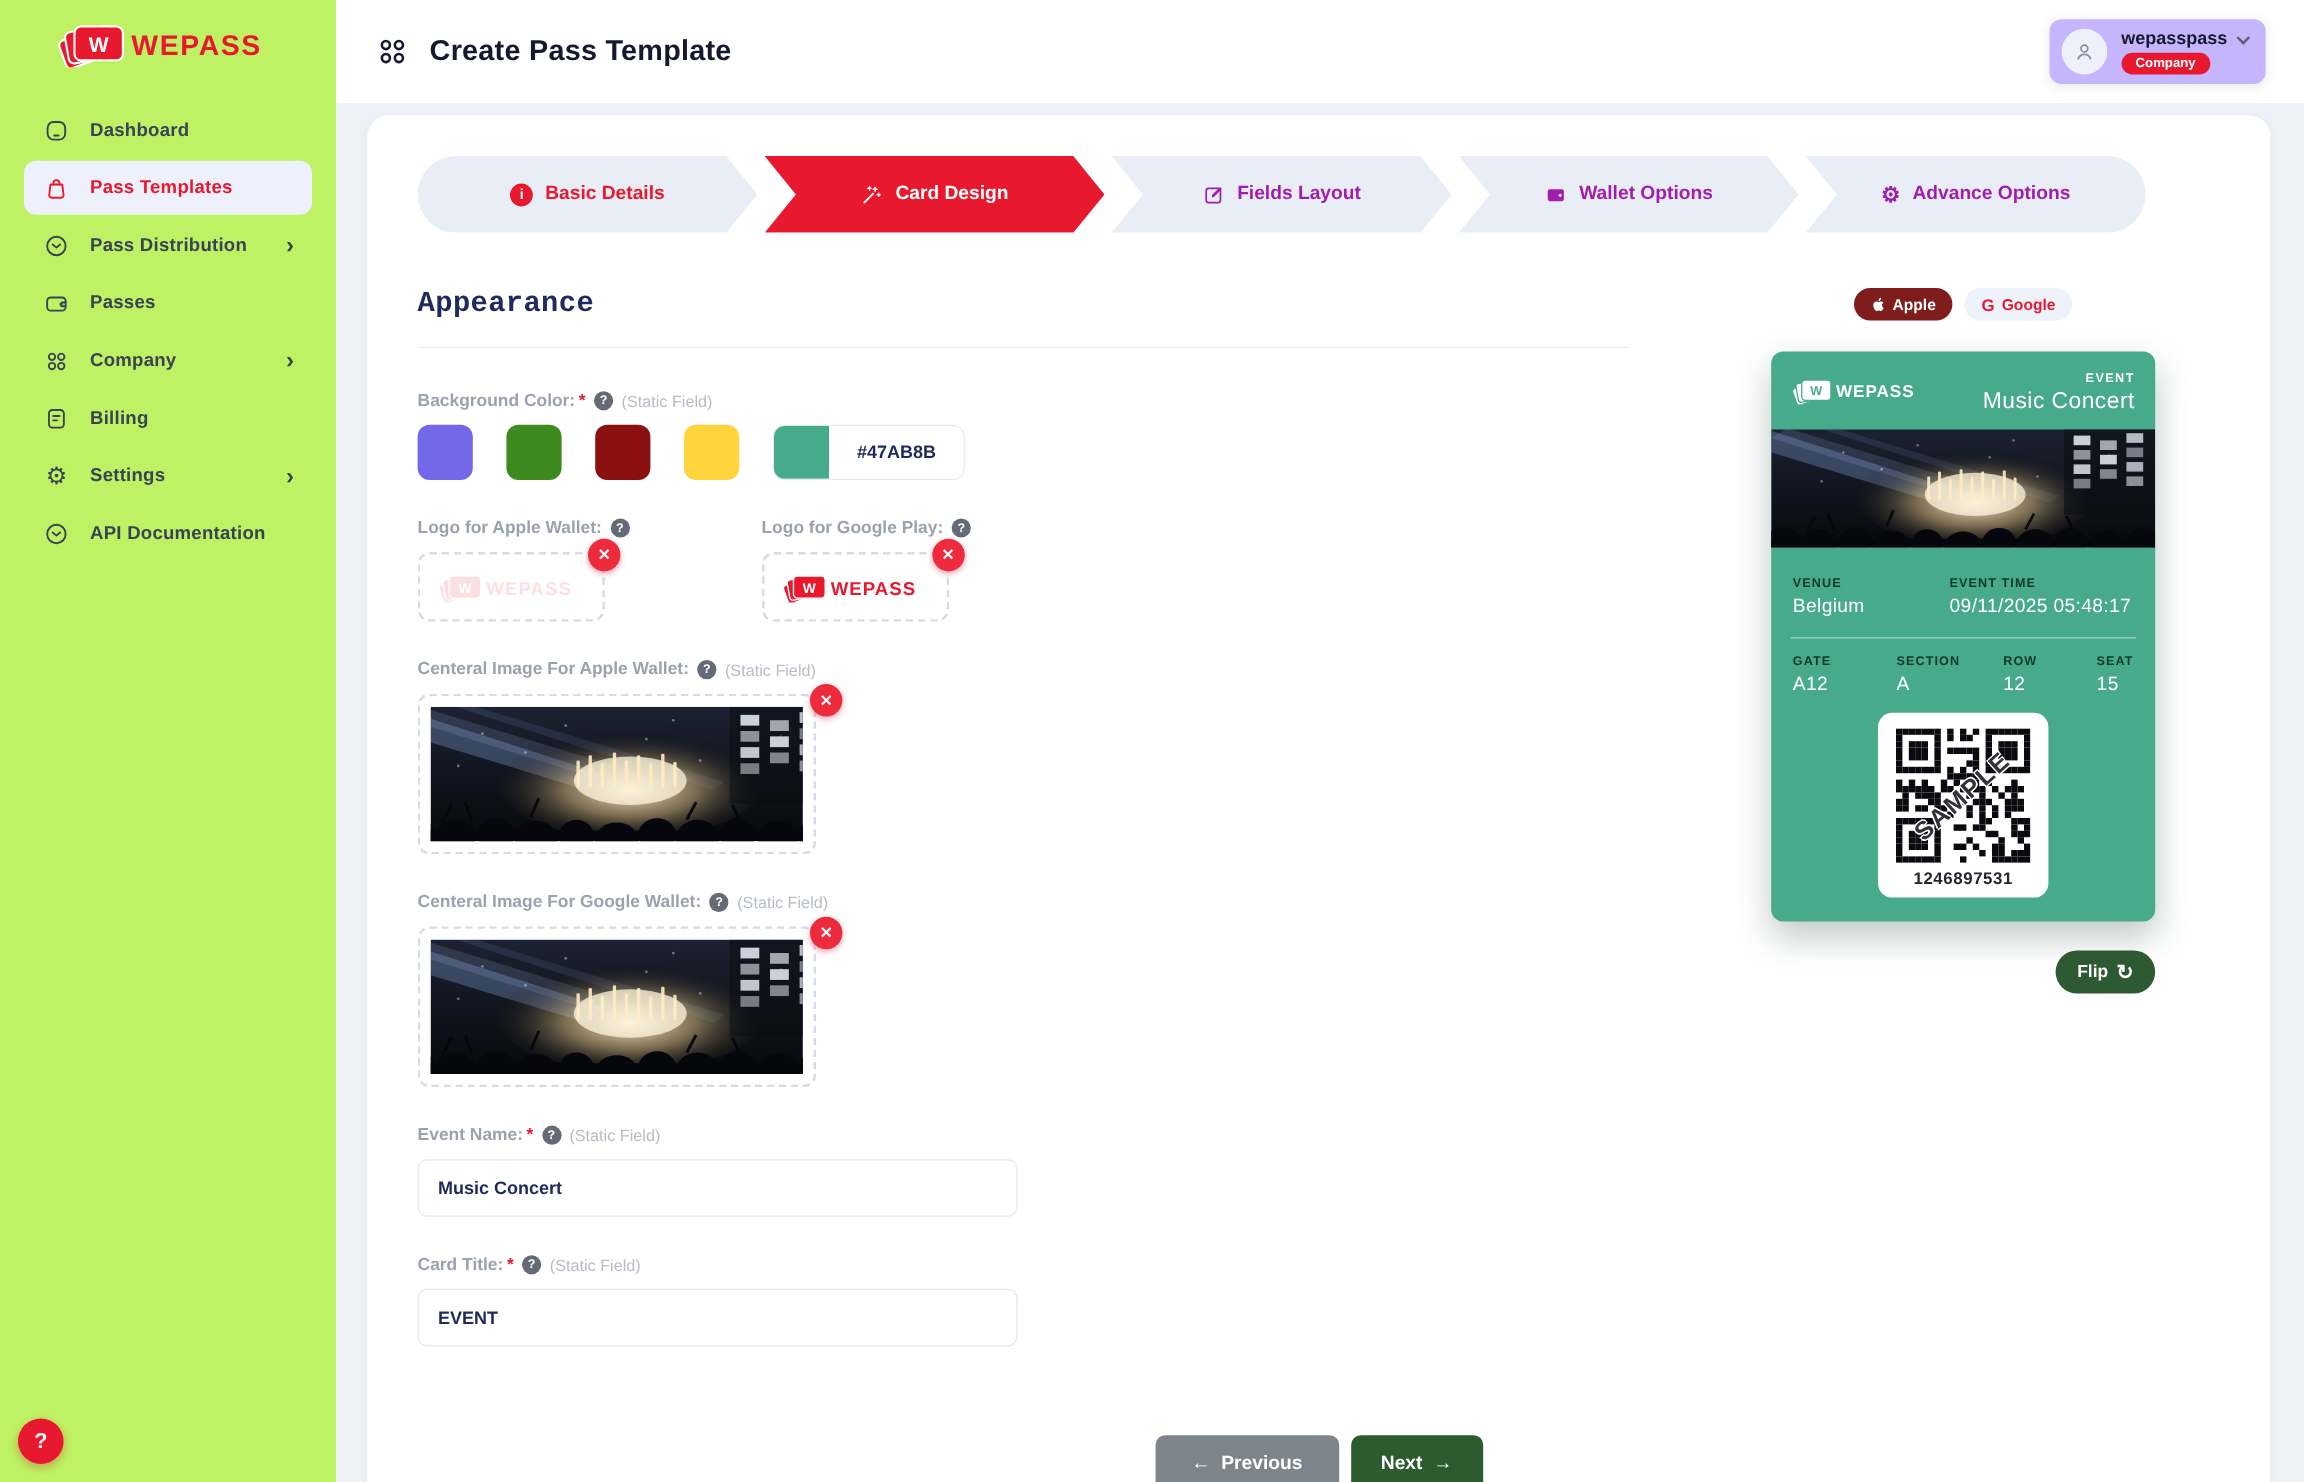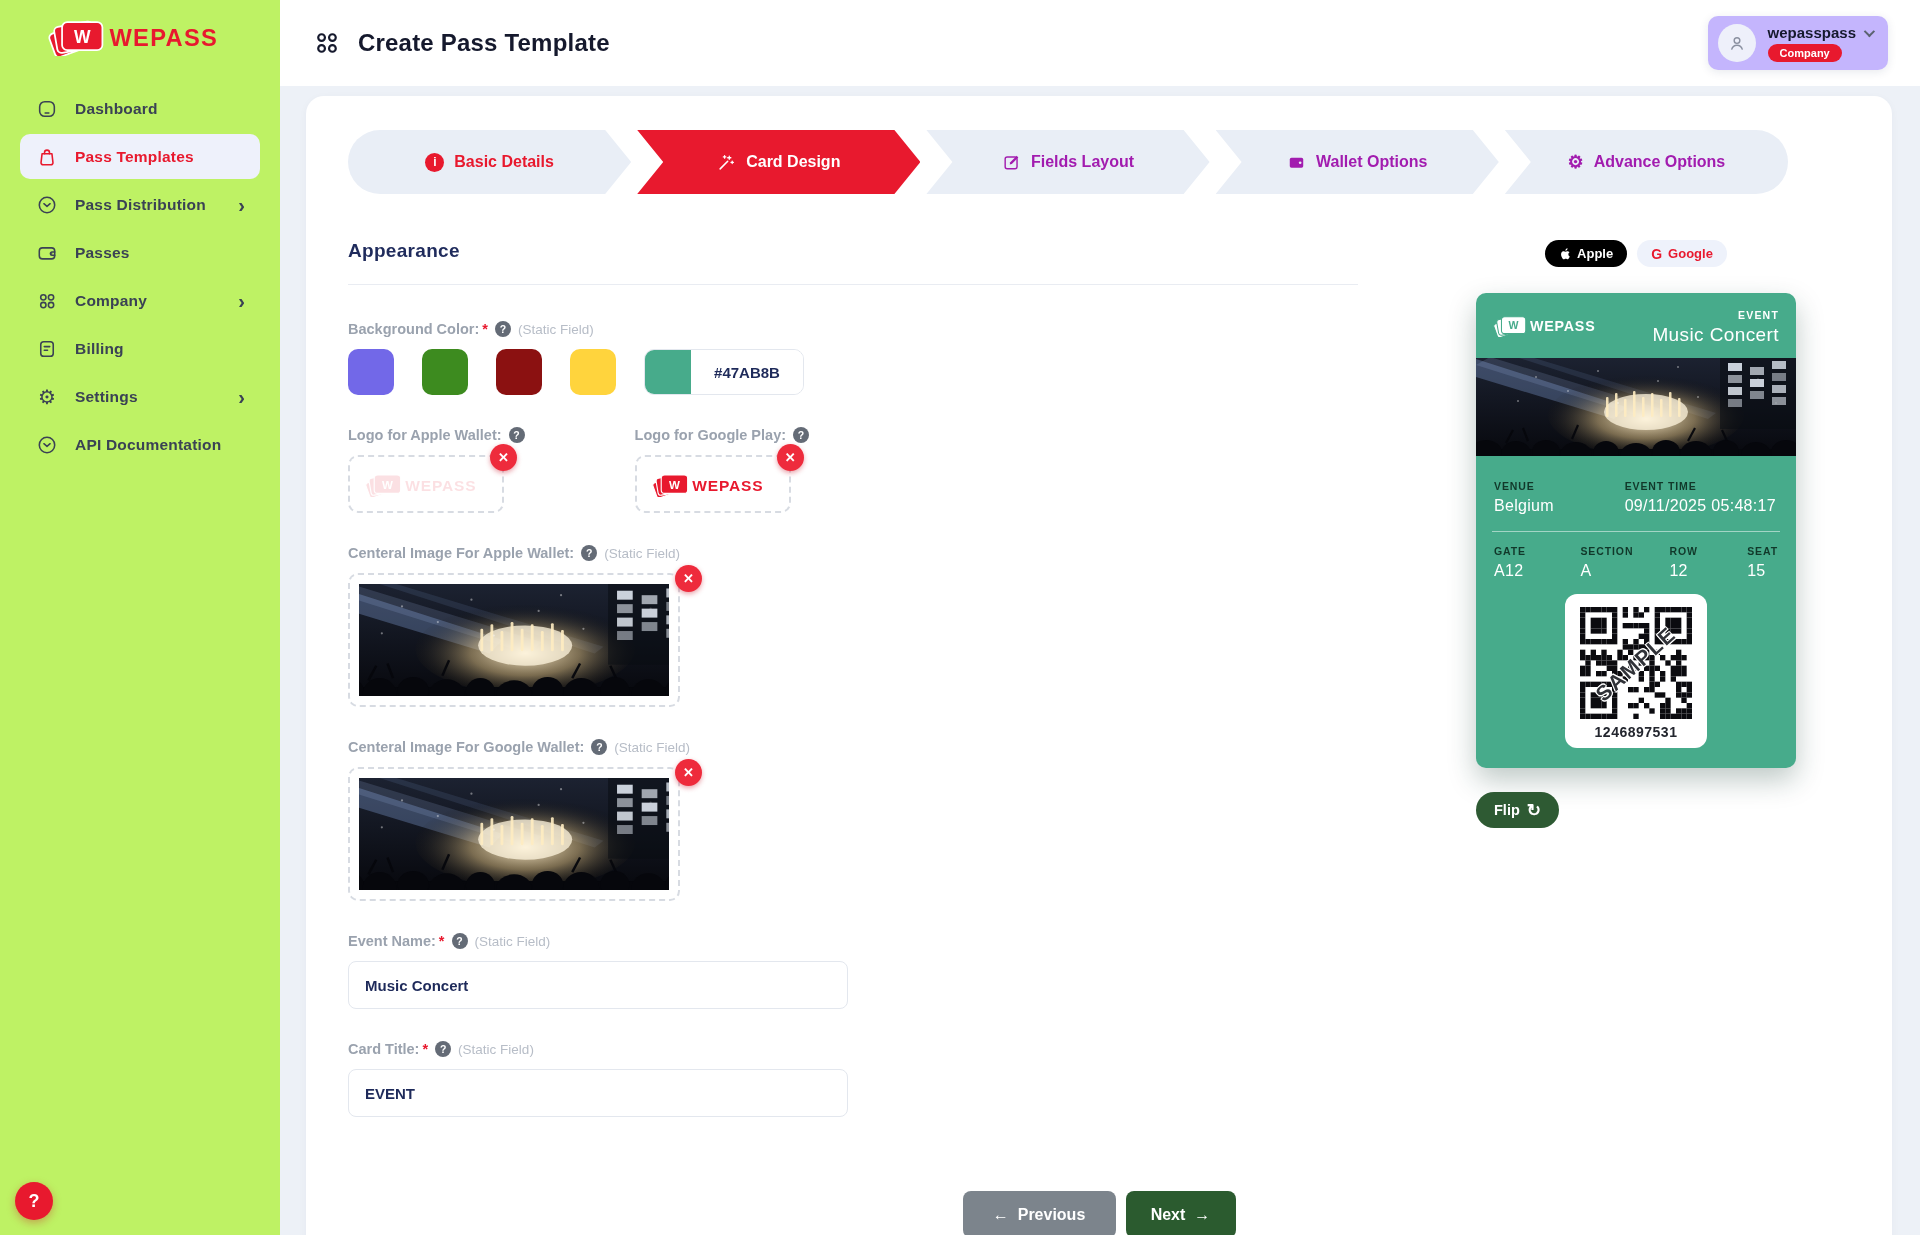--- a/index.html
+++ b/index.html
@@ -57,7 +57,7 @@
   
   .panel-body { display:flex; margin-top:46px; }
   .form-col { width:1010px; flex-shrink:0; }
-  .section-title { font-size:19px; font-weight:800; color:#1f2b5c; letter-spacing:.3px; }
+  .section-title { font-size:24px; font-weight:800; color:#1f2b5c; letter-spacing:.3px;font-family:Liberation Mono, monospace; }
   .section-divider { border:none; border-top:1px solid #e9ecf2; margin:22px 0 36px; }
 
   .field { margin-bottom:32px; }

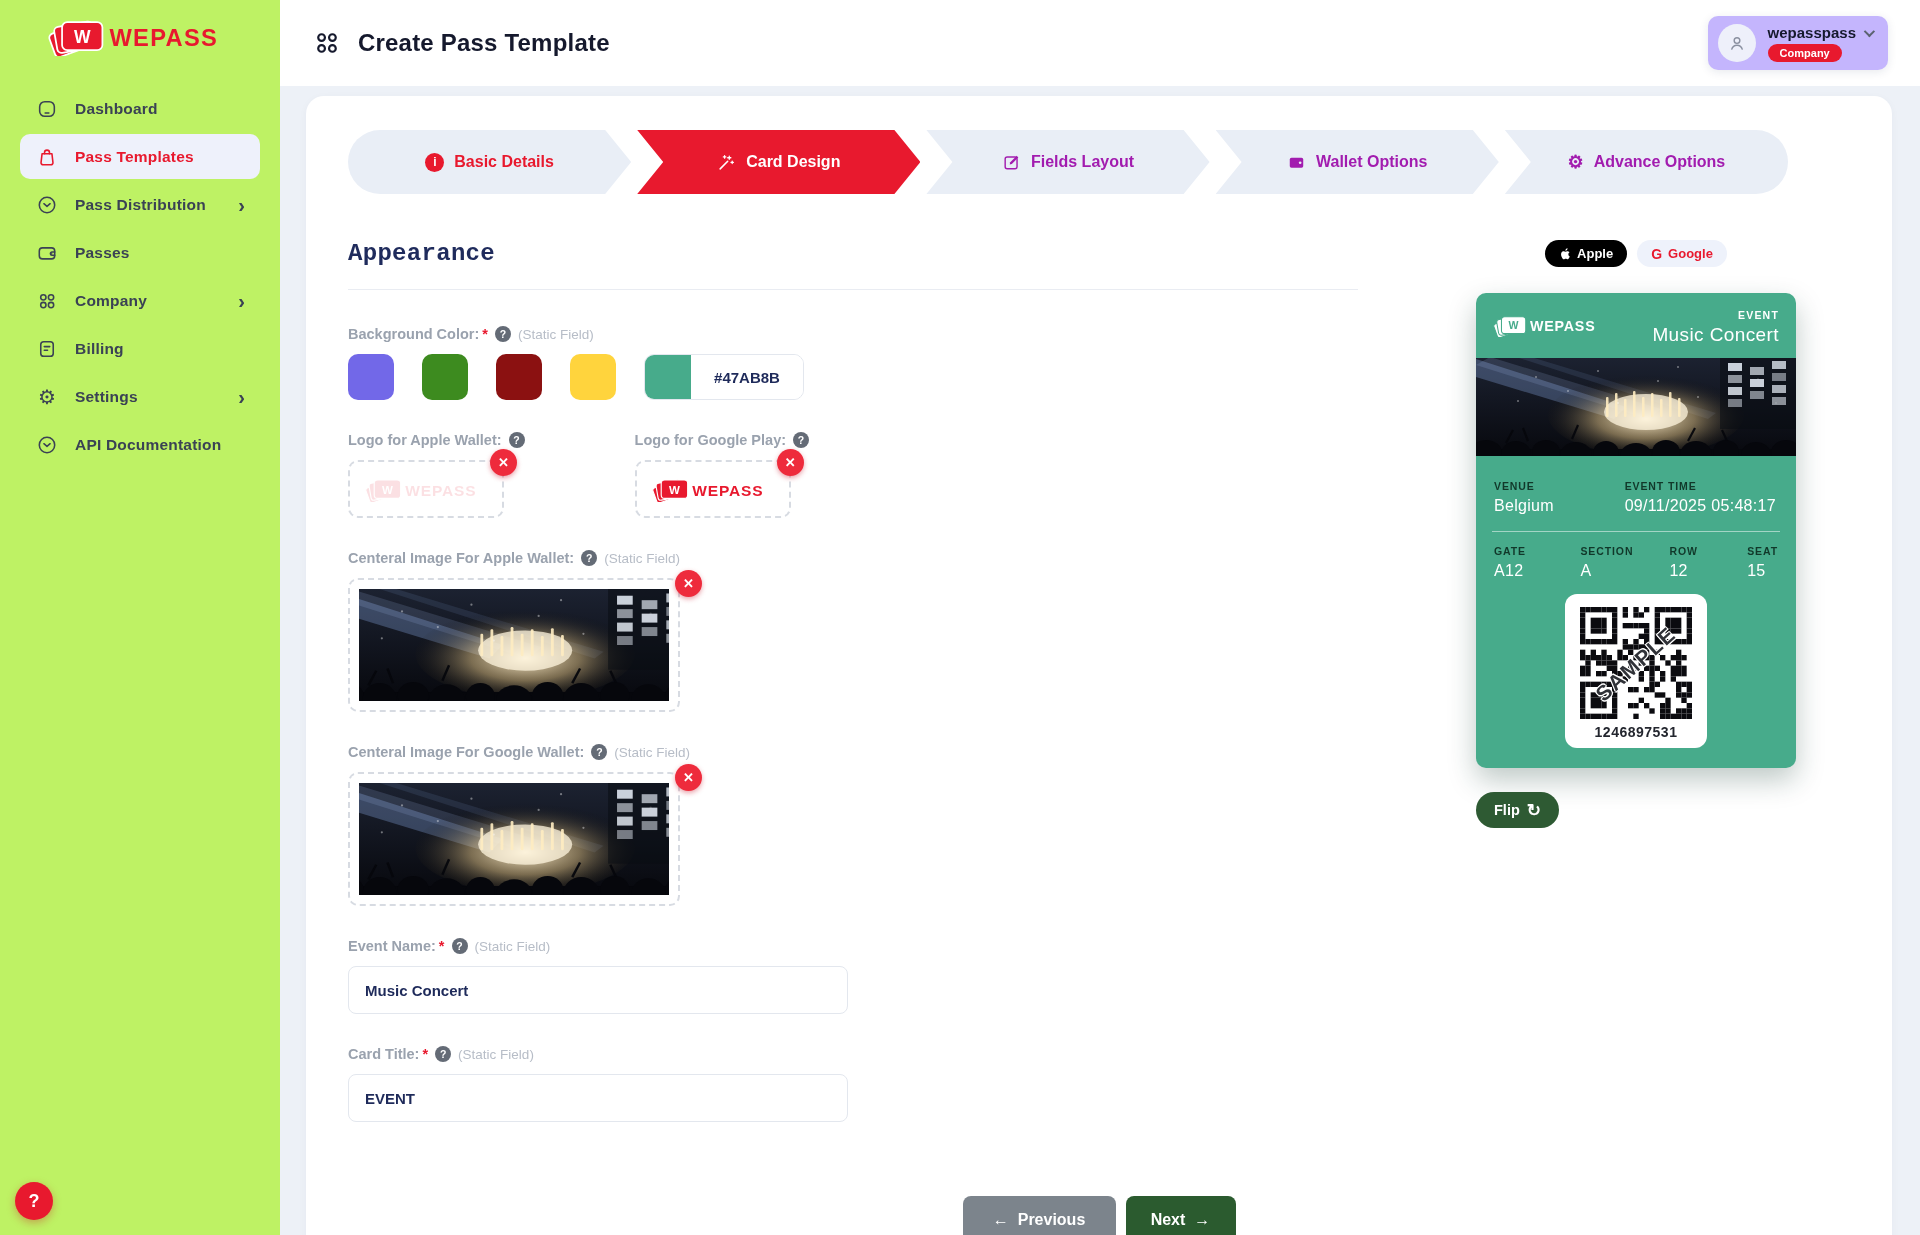--- a/index.html
+++ b/index.html
@@ -99,7 +99,7 @@
   .toggle-row { display:flex; justify-content:center; gap:10px; margin-bottom:26px; }
   .pill { height:27px; border-radius:14px; display:inline-flex; align-items:center; gap:6px; padding:0 14px; font-size:13px;
           font-weight:700; cursor:pointer; border:none; font-family:"Liberation Sans", sans-serif; }
-  .pill-apple { background:#000000; color:#fff; }
+  .pill-apple { background:#7f1d1d; color:#fff; }
   .pill-google { background:#eef2fb; color:#e8192e; }
   .g-letter { font-weight:800; font-size:14px; }
 

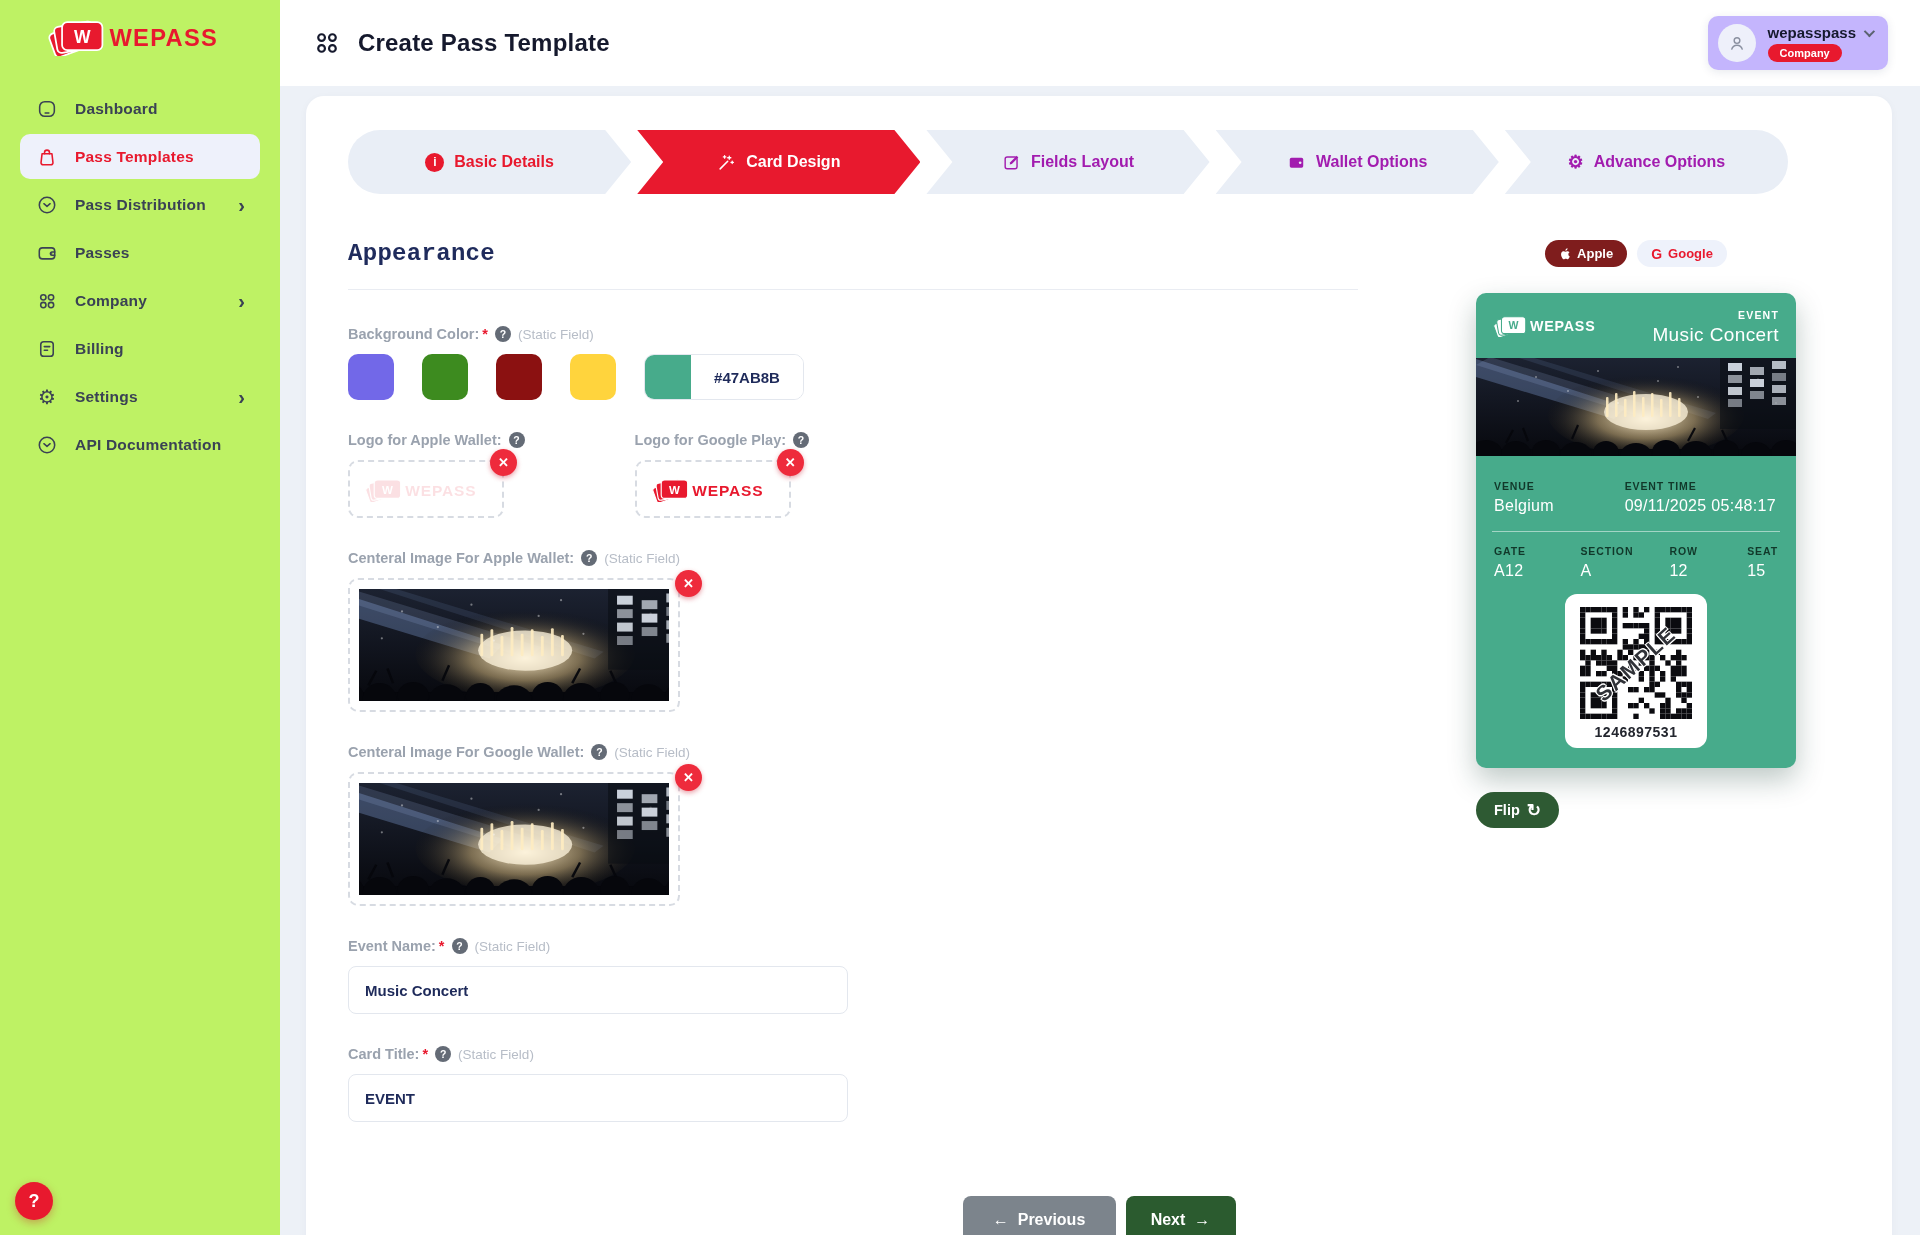--- a/index.html
+++ b/index.html
@@ -122,7 +122,7 @@
               color:#303238; letter-spacing:2px;
               text-shadow:-1px -1px 0 #fff, 1px -1px 0 #fff, -1px 1px 0 #fff, 1px 1px 0 #fff; }
   .qr-number { font-size:14px; font-weight:600; color:#23262e; letter-spacing:.5px; margin-top:5px; }
-  .flip-row { display:flex; justify-content:flex-start; margin-top:24px; }
+  .flip-row { display:flex; justify-content:flex-end; margin-top:24px; }
   .flip-btn { background:#2e5a33; color:#fff; border:none; border-radius:19px; height:36px; padding:0 18px; font-size:14.5px;
               font-weight:700; display:inline-flex; align-items:center; gap:7px; cursor:pointer; font-family:"Liberation Sans", sans-serif; }
   .flip-ic { font-size:17px; font-weight:800; line-height:1; }

